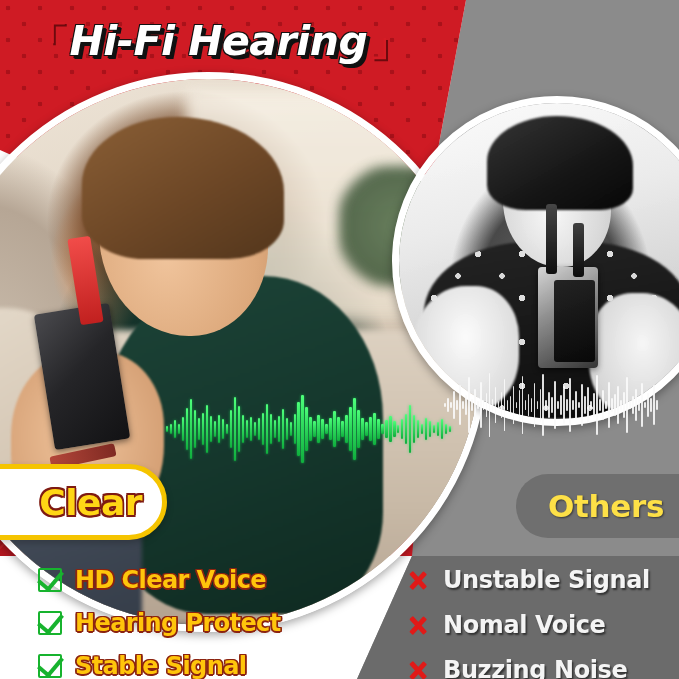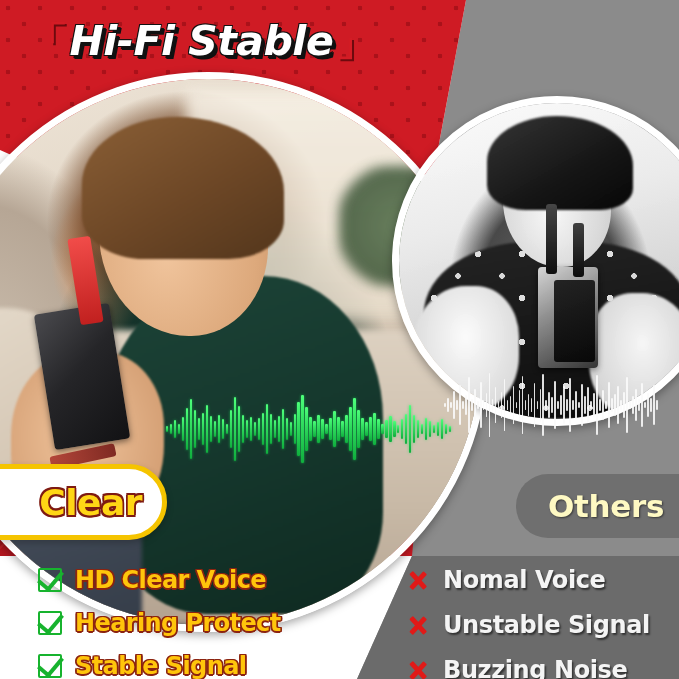--- a/index.html
+++ b/index.html
@@ -399,7 +399,7 @@
 
   <div class="hdr hdr-hifi">
     <span class="brk">「</span>
-      <span>Hi-Fi Stable</span>
+      <span>Hi-Fi Hearing</span>
       <span class="brk">」</span>
   </div>
 

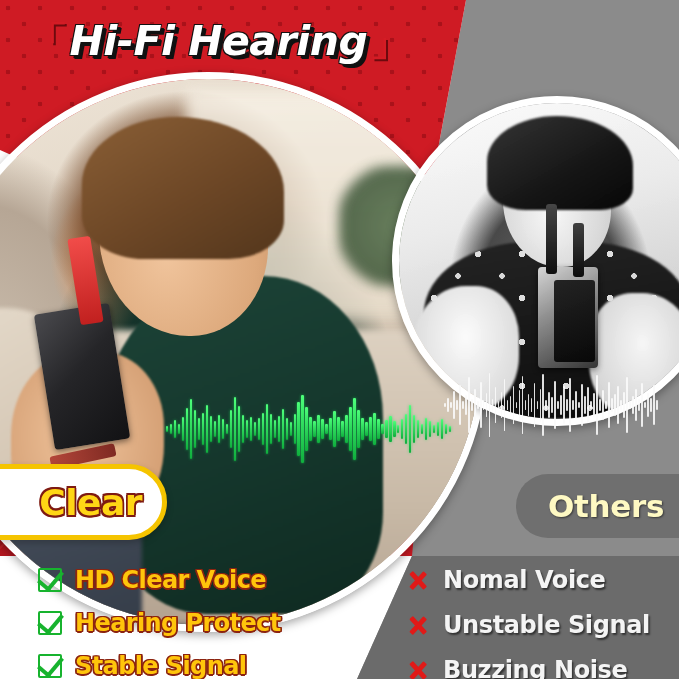--- a/index.html
+++ b/index.html
@@ -172,7 +172,7 @@
   .badge-others{ position:absolute; left:516px; top:474px; width:200px; height:64px;
     background:#6f6f6f; border-radius:32px; display:flex; align-items:center;
     justify-content:flex-start; padding-left:32px; }
-  .badge-others-label{ font-size:31px; font-weight:bold; color:#fef9c3;
+  .badge-others-label{ font-size:31px; font-weight:bold; color:#fde047;
     font-family:"DejaVu Sans", sans-serif; letter-spacing:-.3px;
     text-shadow: 1px 1px 2px rgba(0,0,0,.5); }
 

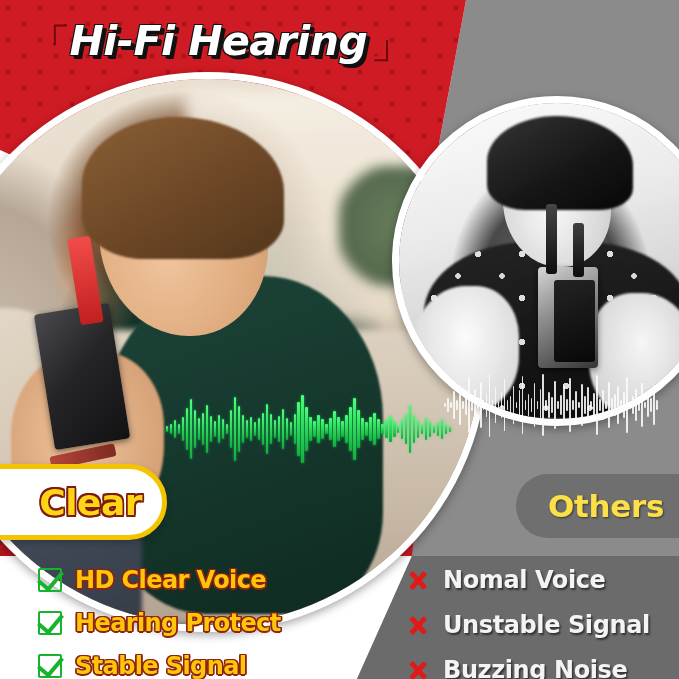--- a/index.html
+++ b/index.html
@@ -428,11 +428,11 @@
   <div class="list list-others">
     <div class="row">
       <span class="cross-icon"></span>
+      <span class="label-others">Unstable Signal</span>
+    </div>
+    <div class="row">
+      <span class="cross-icon"></span>
       <span class="label-others">Nomal Voice</span>
-    </div>
-    <div class="row">
-      <span class="cross-icon"></span>
-      <span class="label-others">Unstable Signal</span>
     </div>
     <div class="row">
       <span class="cross-icon"></span>

